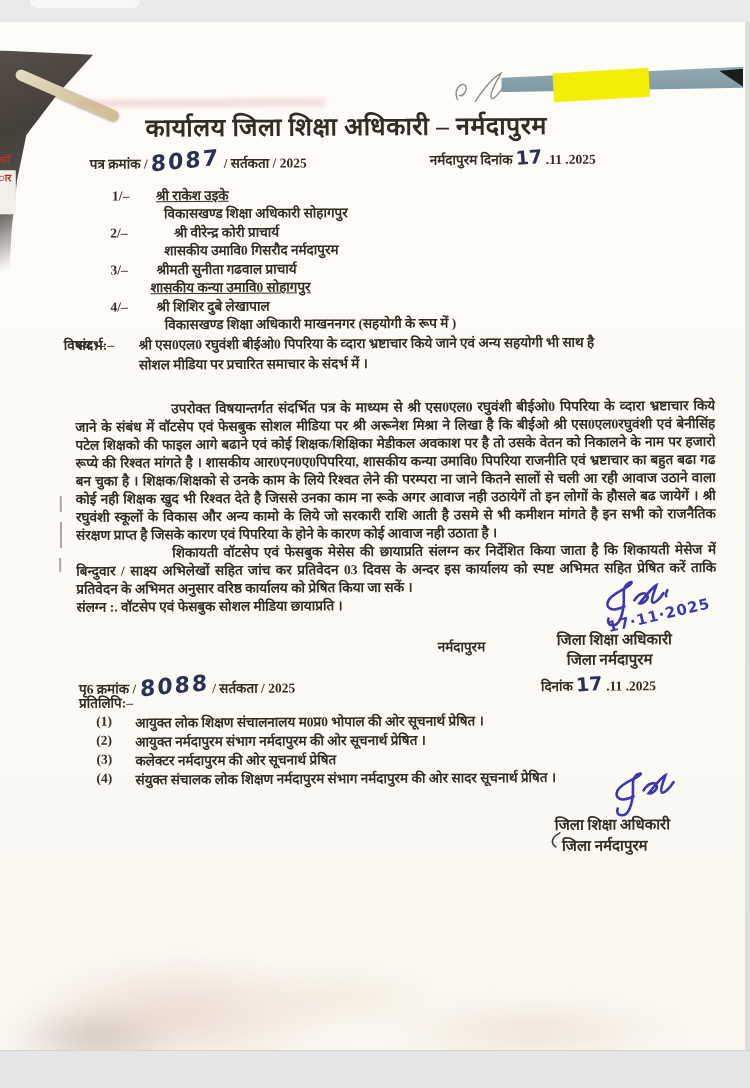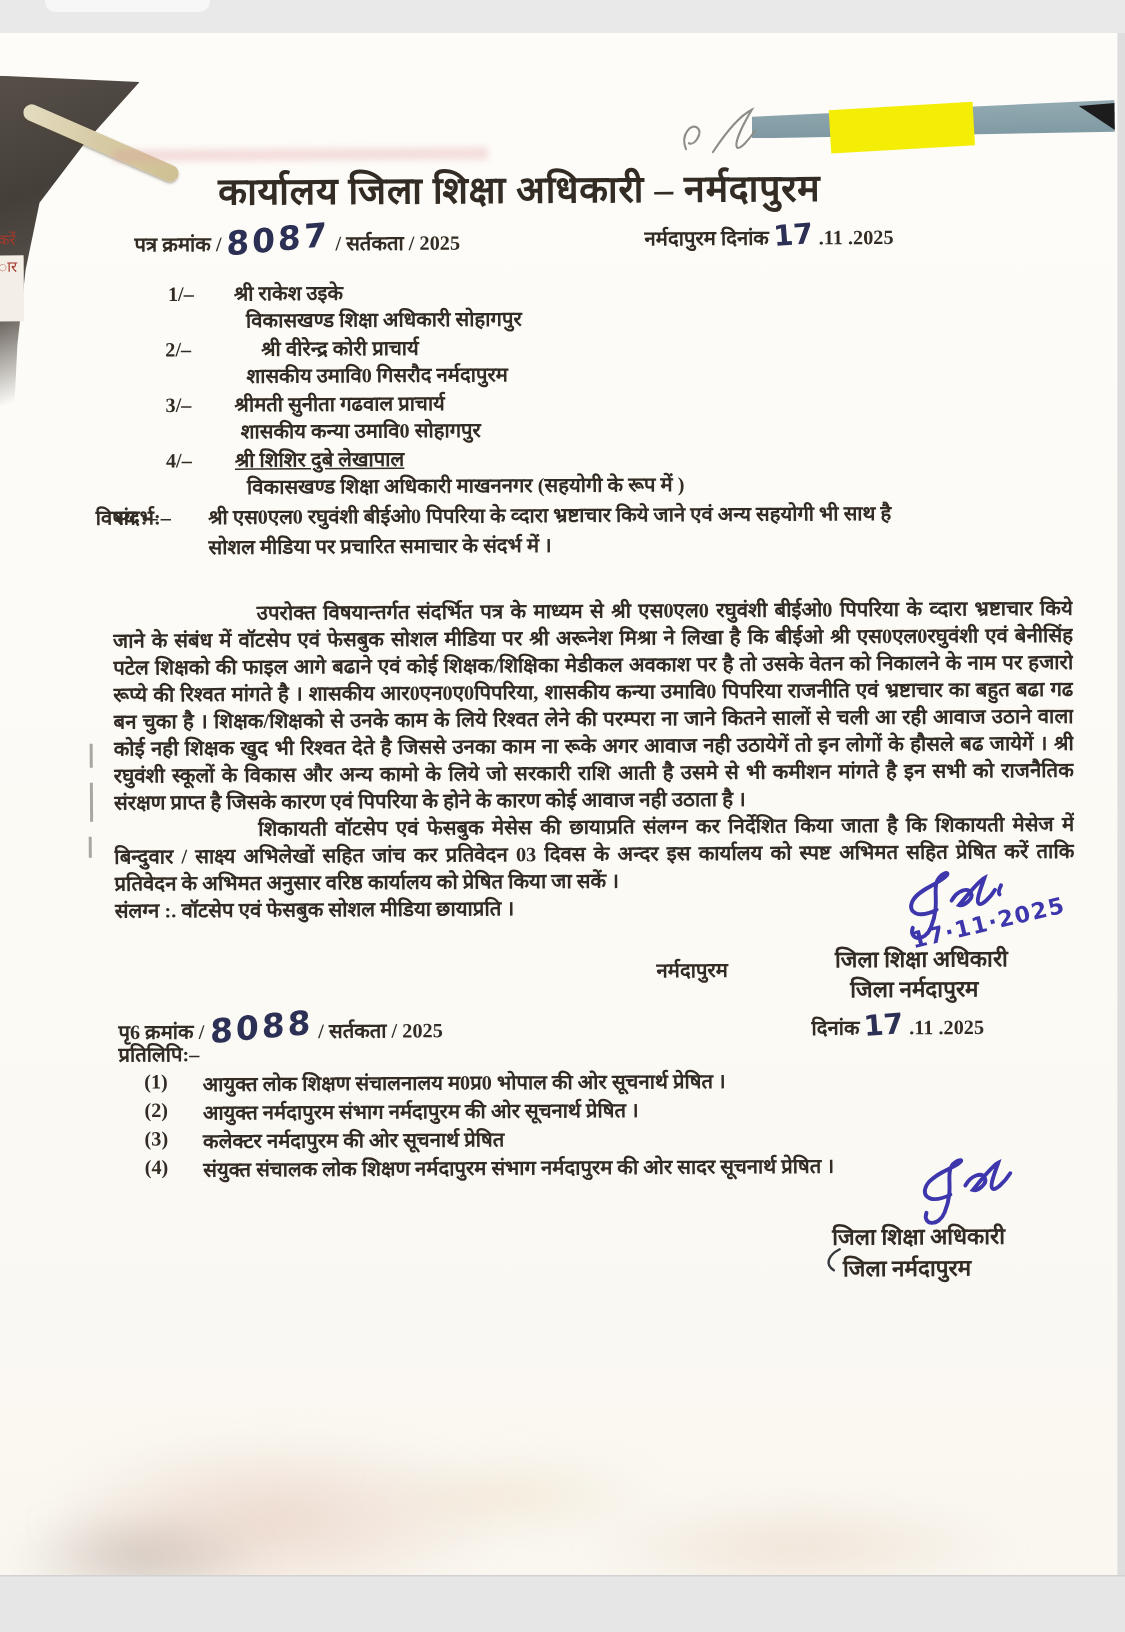--- a/index.html
+++ b/index.html
@@ -21,7 +21,7 @@
   .rope{position:absolute;left:14px;top:66px;width:112px;height:11px;background:linear-gradient(90deg,#e4dcc0,#d6caa4,#cfc093);
      border-radius:6px;transform:rotate(24deg);box-shadow:0 1px 2px rgba(80,70,50,.5);}
   .margin-chip{position:absolute;left:0;top:146px;width:18px;height:44px;background:#f3efe6;}
-  .margin-frag{position:absolute;font-size:10px;color:#a8392c;font-weight:normal;}
+  .margin-frag{position:absolute;font-size:10px;color:#a8392c;font-weight:bold;}
   .teal-band{position:absolute;left:504px;top:47px;width:242px;height:24px;background:linear-gradient(180deg,#93aab2,#7e99a2);
      clip-path:polygon(0 40%,100% 0,100% 88%,0 100%);}
   .teal-notch{position:absolute;left:722px;top:49px;width:24px;height:18px;background:#1c1c1c;

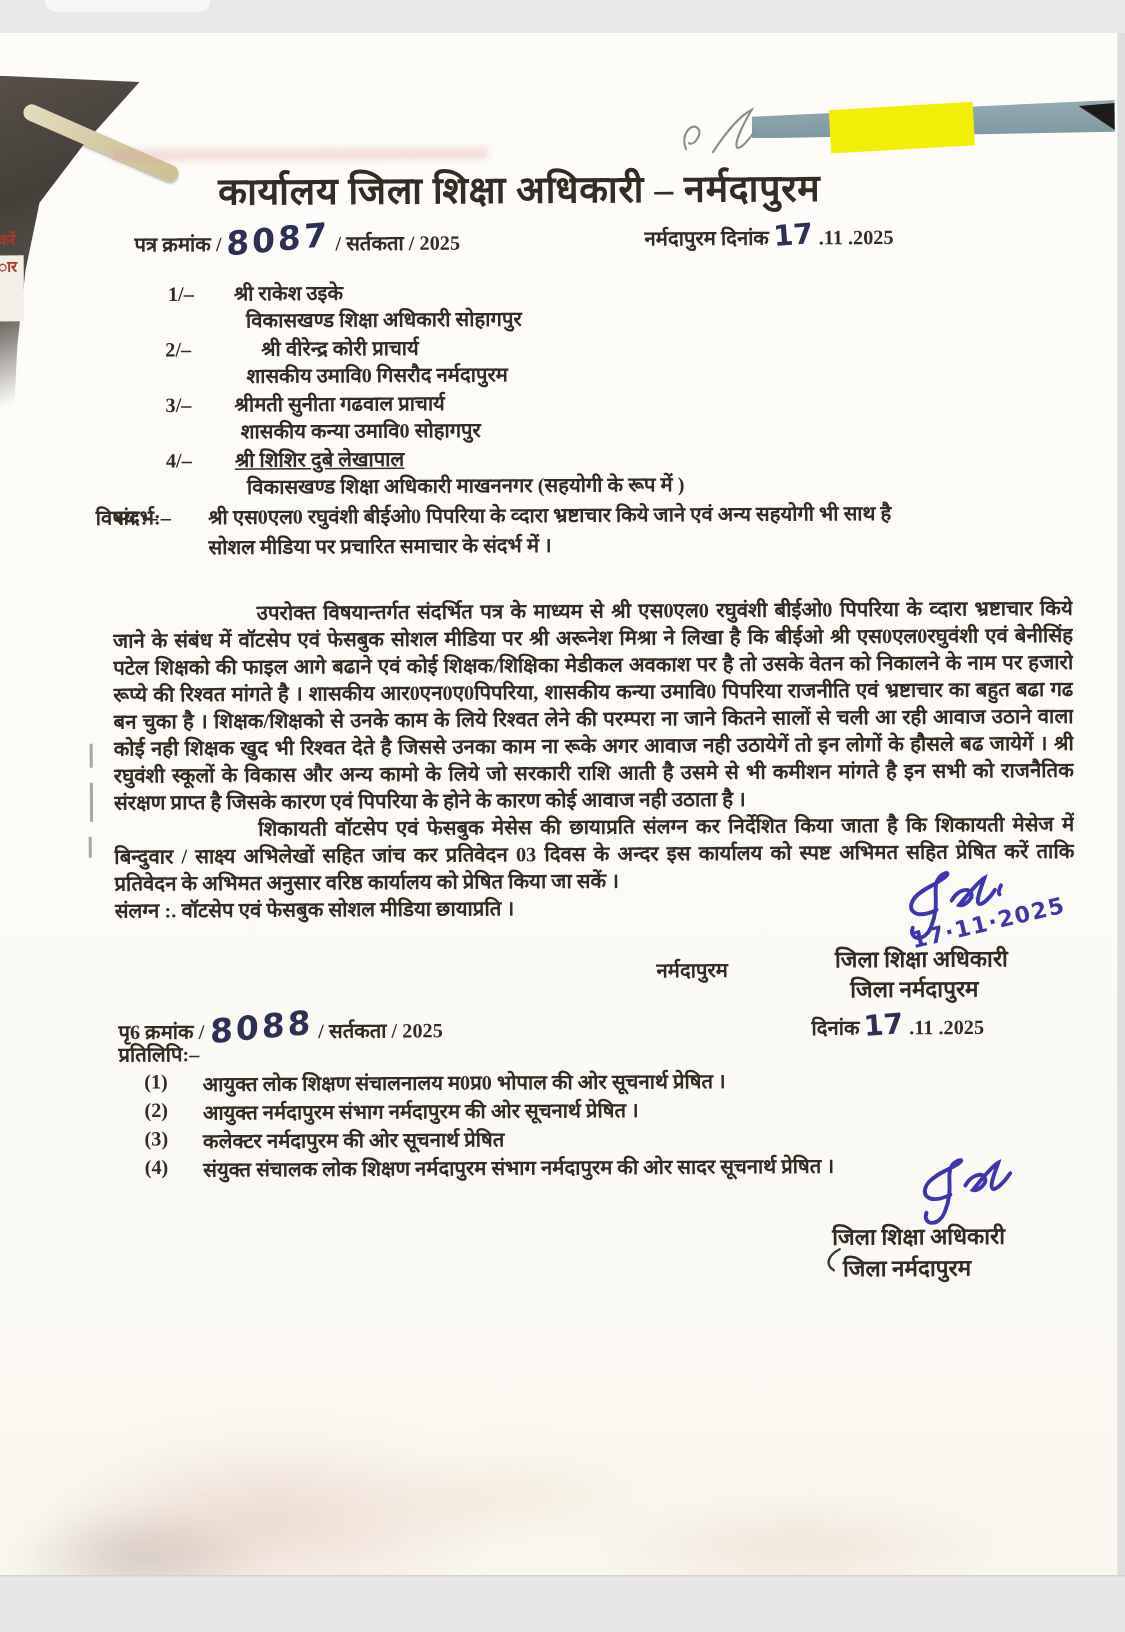--- a/index.html
+++ b/index.html
@@ -91,7 +91,7 @@
 
       <div>
         <div class="t small addr-num" style="left:114px;top:165px;">1/–</div>
-        <div class="t small" style="left:158px;top:163px;">श्री राकेश उइके</div>
+        <div class="t small" style="left:158px;top:163px;text-decoration:underline;">श्री राकेश उइके</div>
         <div class="t small" style="left:166px;top:181px;">विकासखण्ड शिक्षा अधिकारी सोहागपुर</div>
 
         <div class="t small addr-num" style="left:112px;top:202px;">2/–</div>

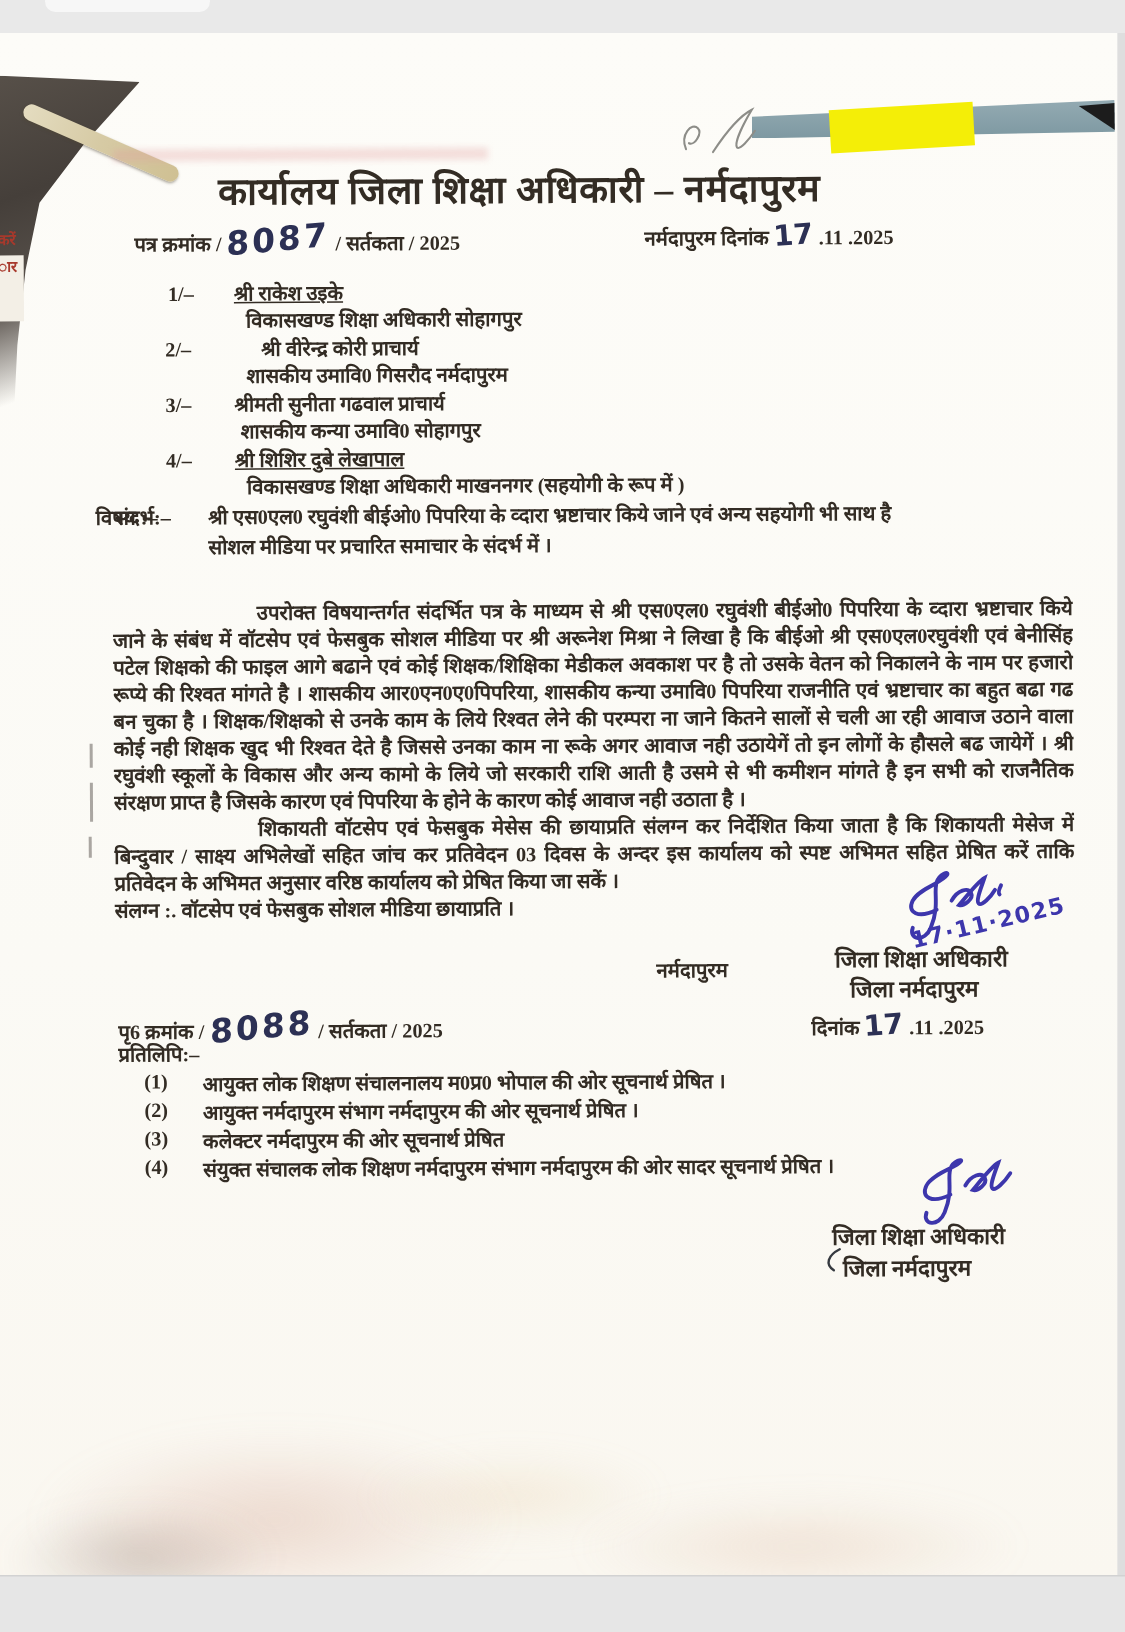--- a/index.html
+++ b/index.html
@@ -100,7 +100,7 @@
 
         <div class="t small addr-num" style="left:112px;top:239px;">3/–</div>
         <div class="t small" style="left:158px;top:237px;">श्रीमती सुनीता गढवाल प्राचार्य</div>
-        <div class="t small" style="left:162px;top:255px;">शासकीय कन्या उमावि0 सोहागपुर</div>
+        <div class="t small" style="left:152px;top:255px;text-decoration:underline;">शासकीय कन्या उमावि0 सोहागपुर</div>
 
         <div class="t small addr-num" style="left:112px;top:276px;">4/–</div>
         <div class="t small" style="left:158px;top:274px;text-decoration:underline;">श्री शिशिर दुबे  लेखापाल</div>

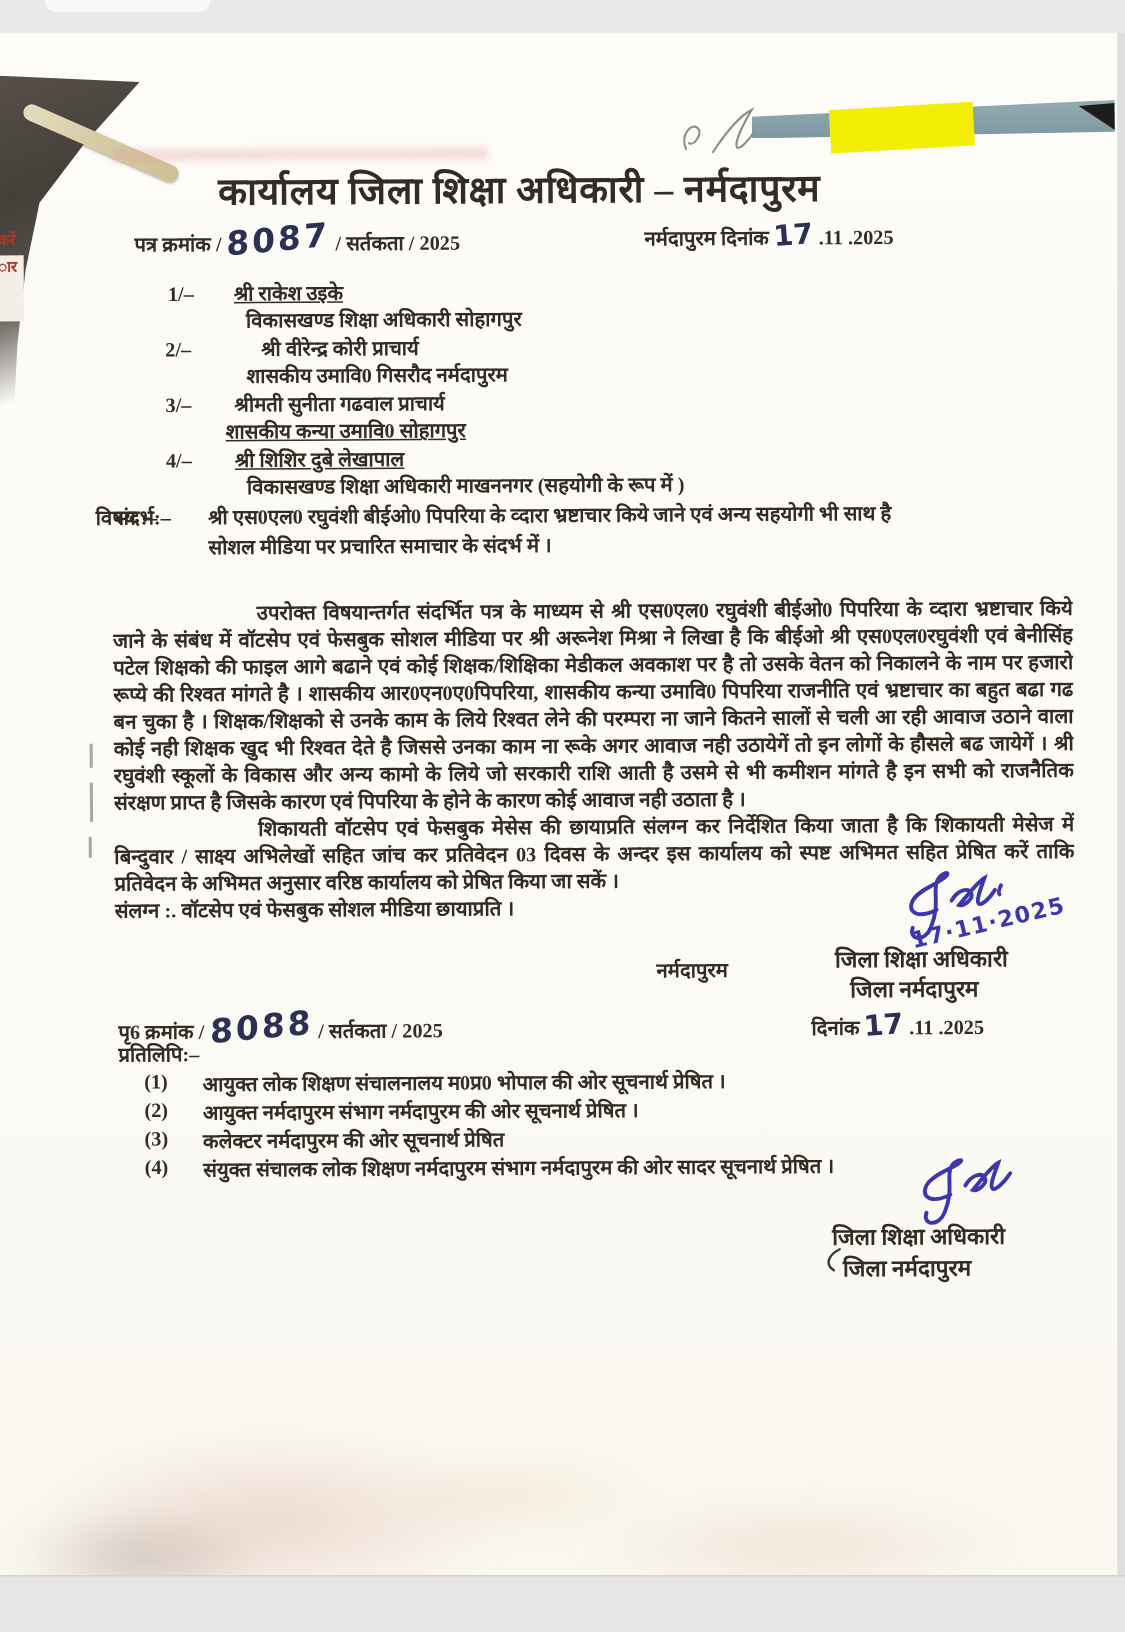--- a/index.html
+++ b/index.html
@@ -103,7 +103,7 @@
         <div class="t small" style="left:152px;top:255px;text-decoration:underline;">शासकीय कन्या उमावि0 सोहागपुर</div>
 
         <div class="t small addr-num" style="left:112px;top:276px;">4/–</div>
-        <div class="t small" style="left:158px;top:274px;text-decoration:underline;">श्री शिशिर दुबे  लेखापाल</div>
+        <div class="t small" style="left:158px;top:274px;">श्री शिशिर दुबे  लेखापाल</div>
         <div class="t small" style="left:166px;top:292px;">विकासखण्ड शिक्षा अधिकारी माखननगर  (सहयोगी के रूप में )</div>
       </div>
 

